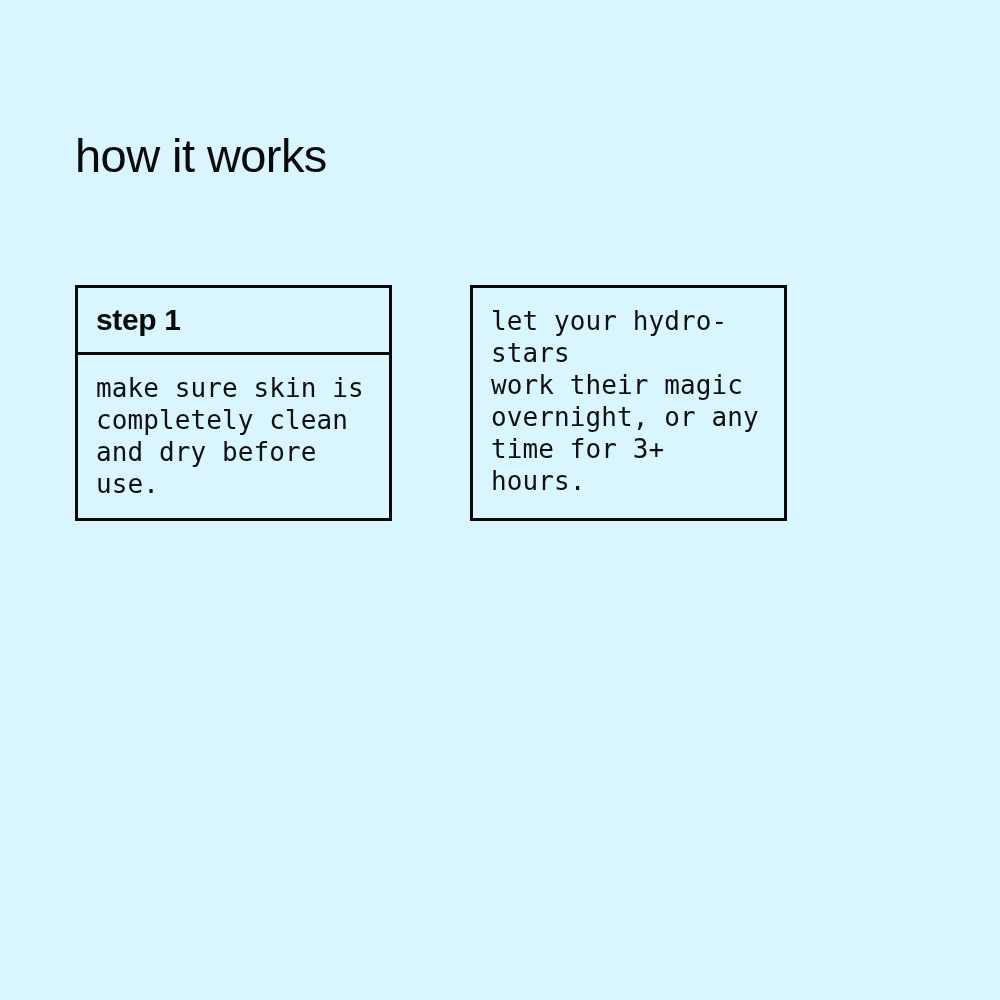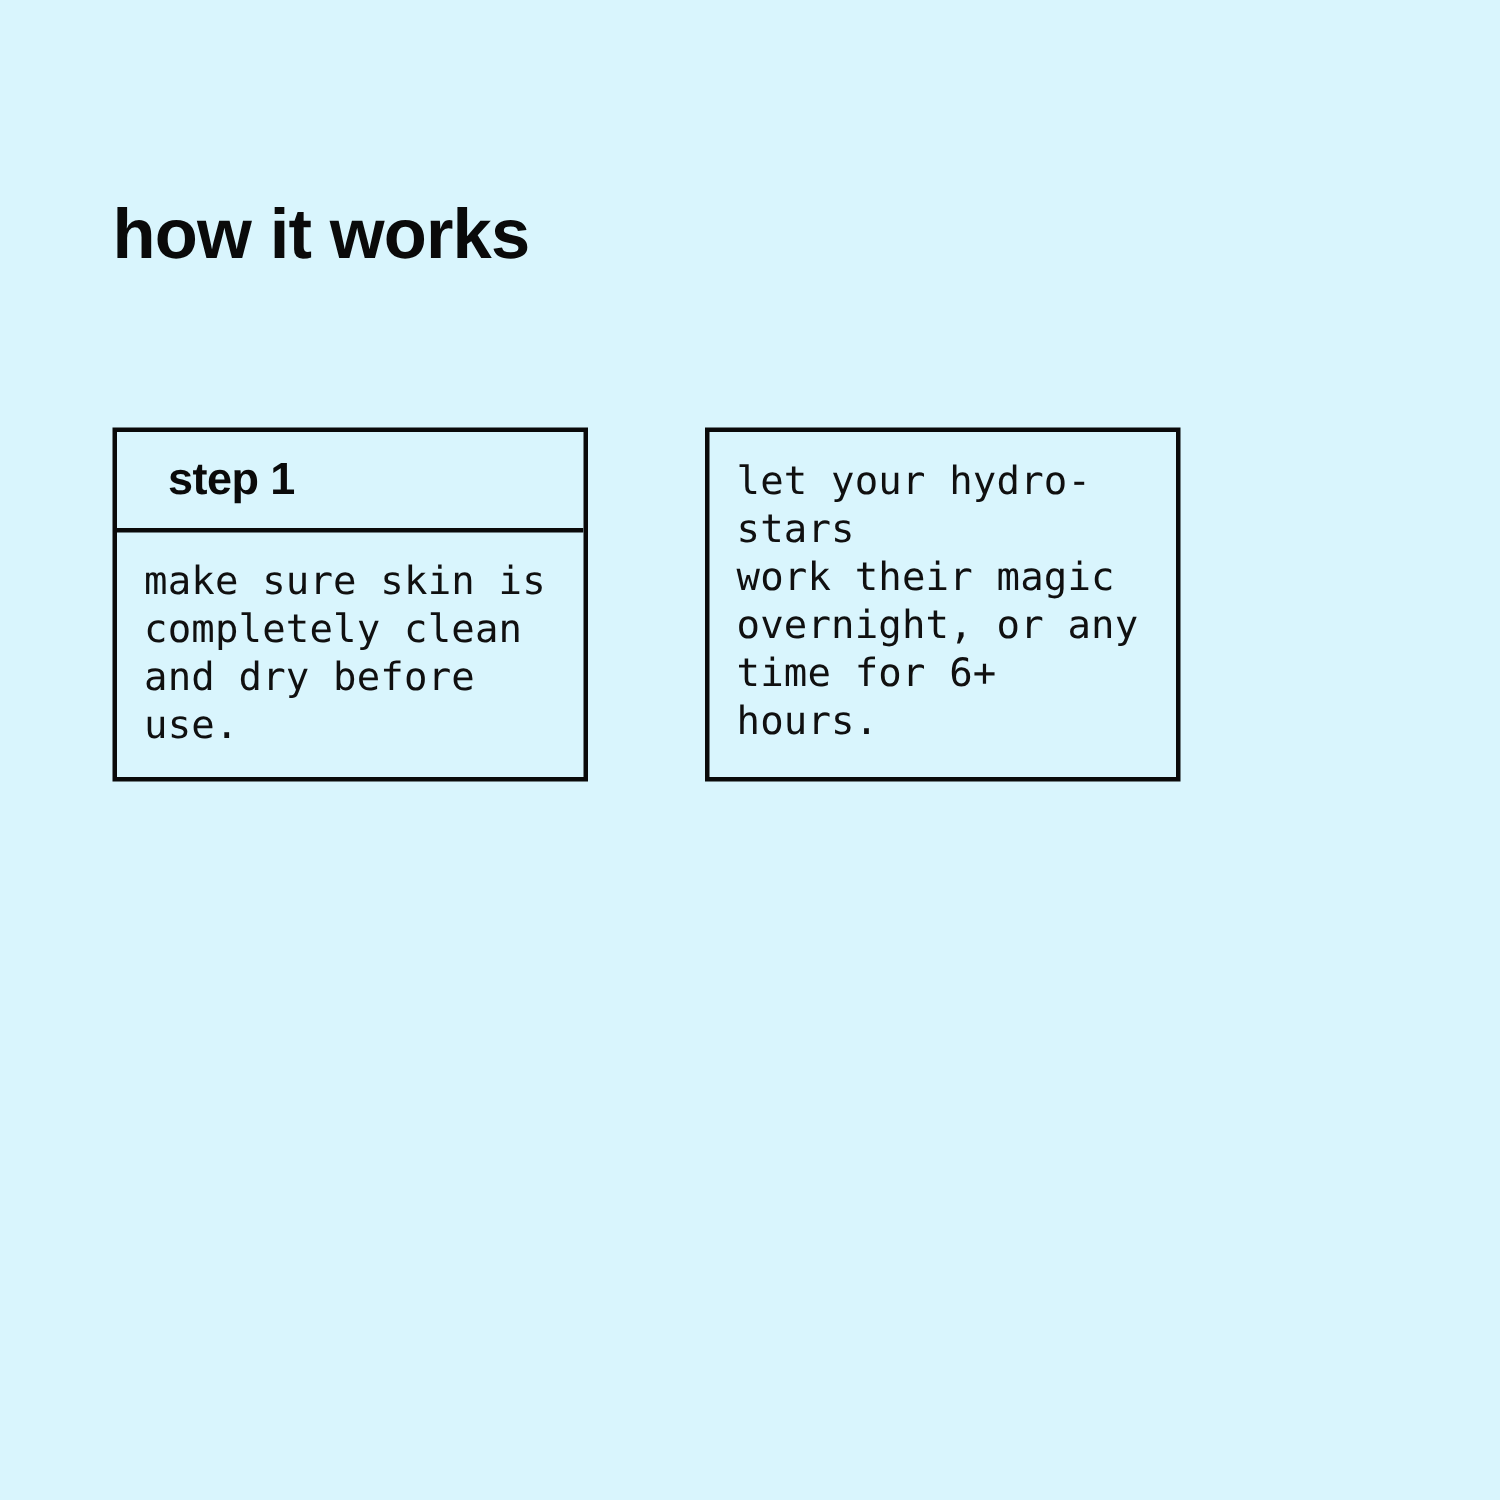--- a/index.html
+++ b/index.html
@@ -27,7 +27,7 @@
     top: 99px;
     font-family: "Liberation Sans", sans-serif;
     font-size: 47px;
-    font-weight: bold;
+    font-weight: normal;
     letter-spacing: -0.012em;
     color: #0a0a0a;
     line-height: 1.12;

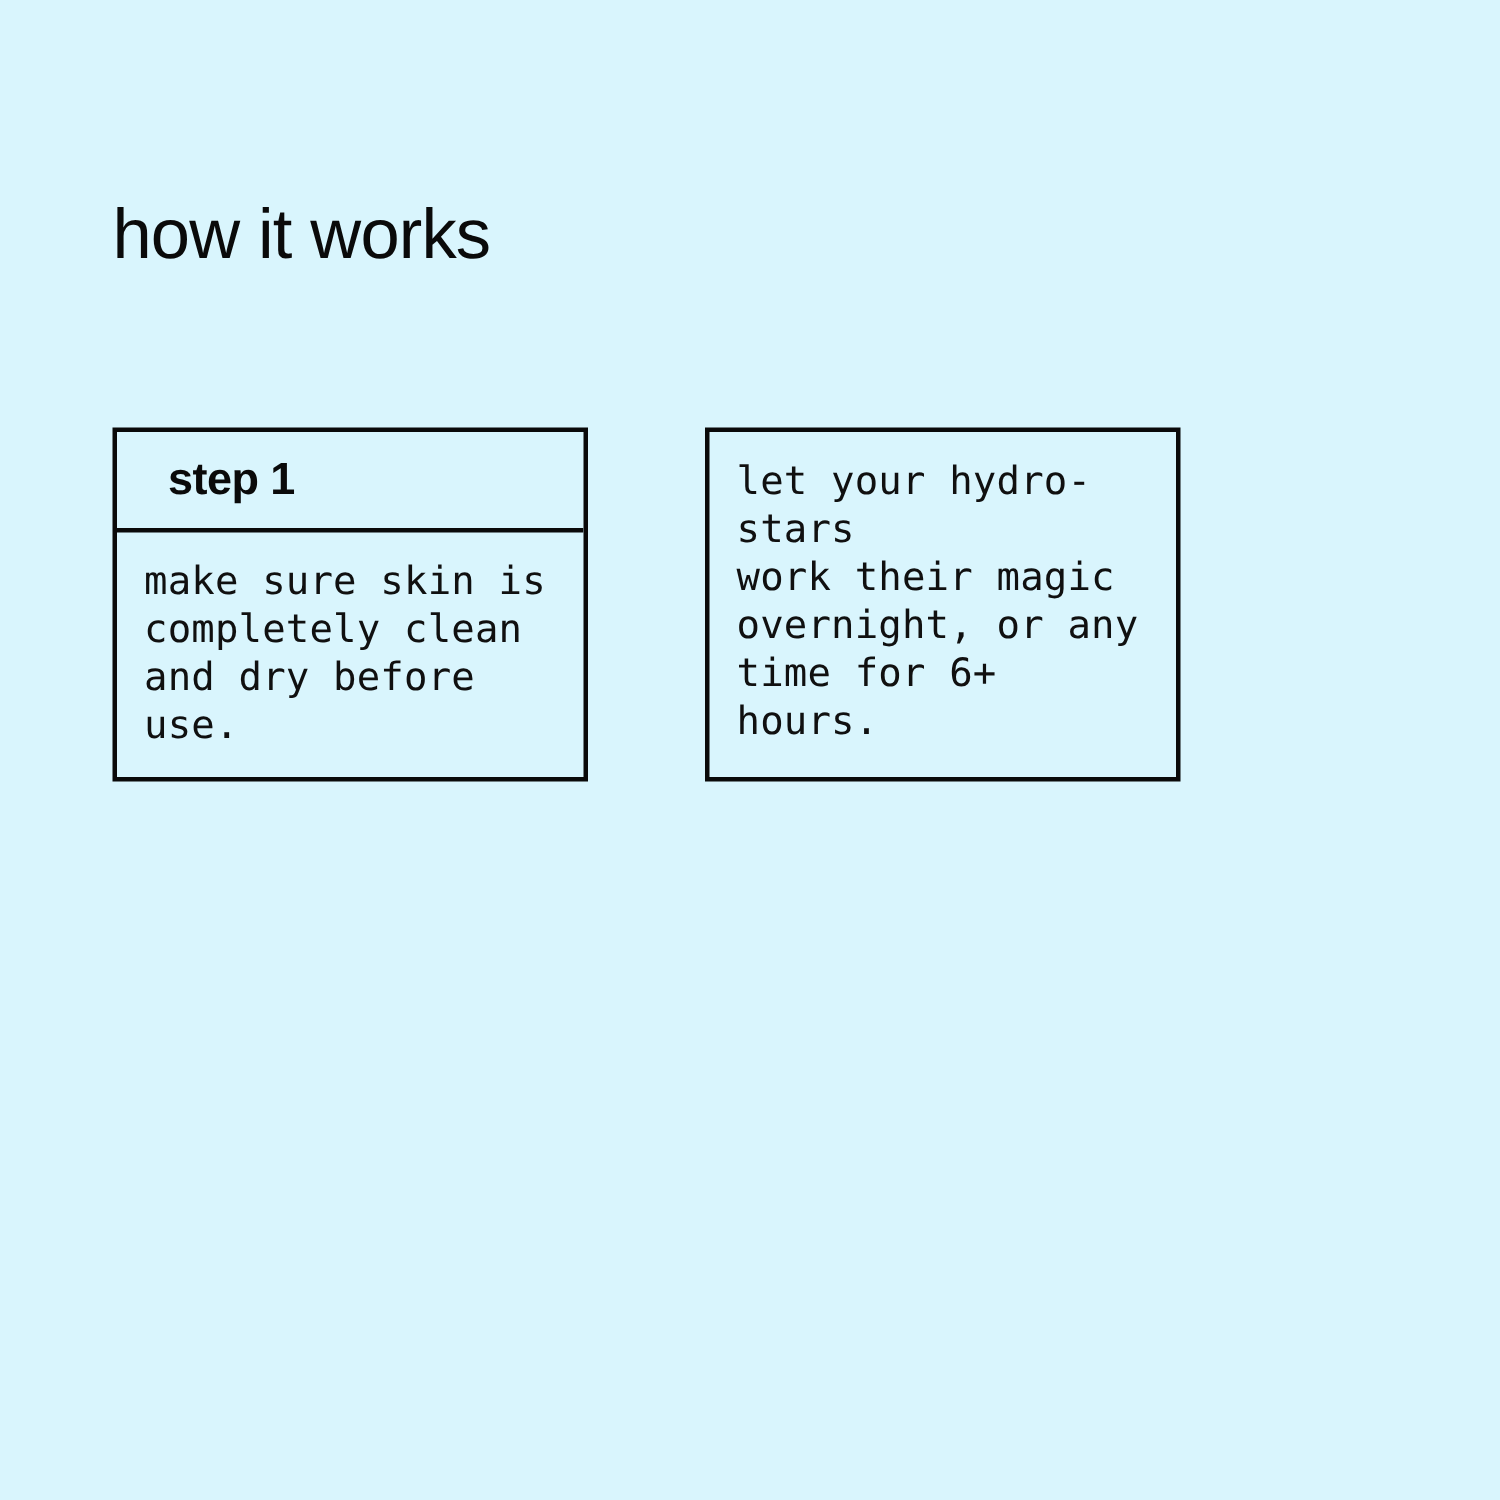--- a/index.html
+++ b/index.html
@@ -61,7 +61,7 @@
     border-bottom: 3px solid #0a0a0a;
     display: flex;
     align-items: center;
-    padding: 0 0 0 34px;
+    padding: 0 0 0 18px;
     box-sizing: border-box;
   }
 

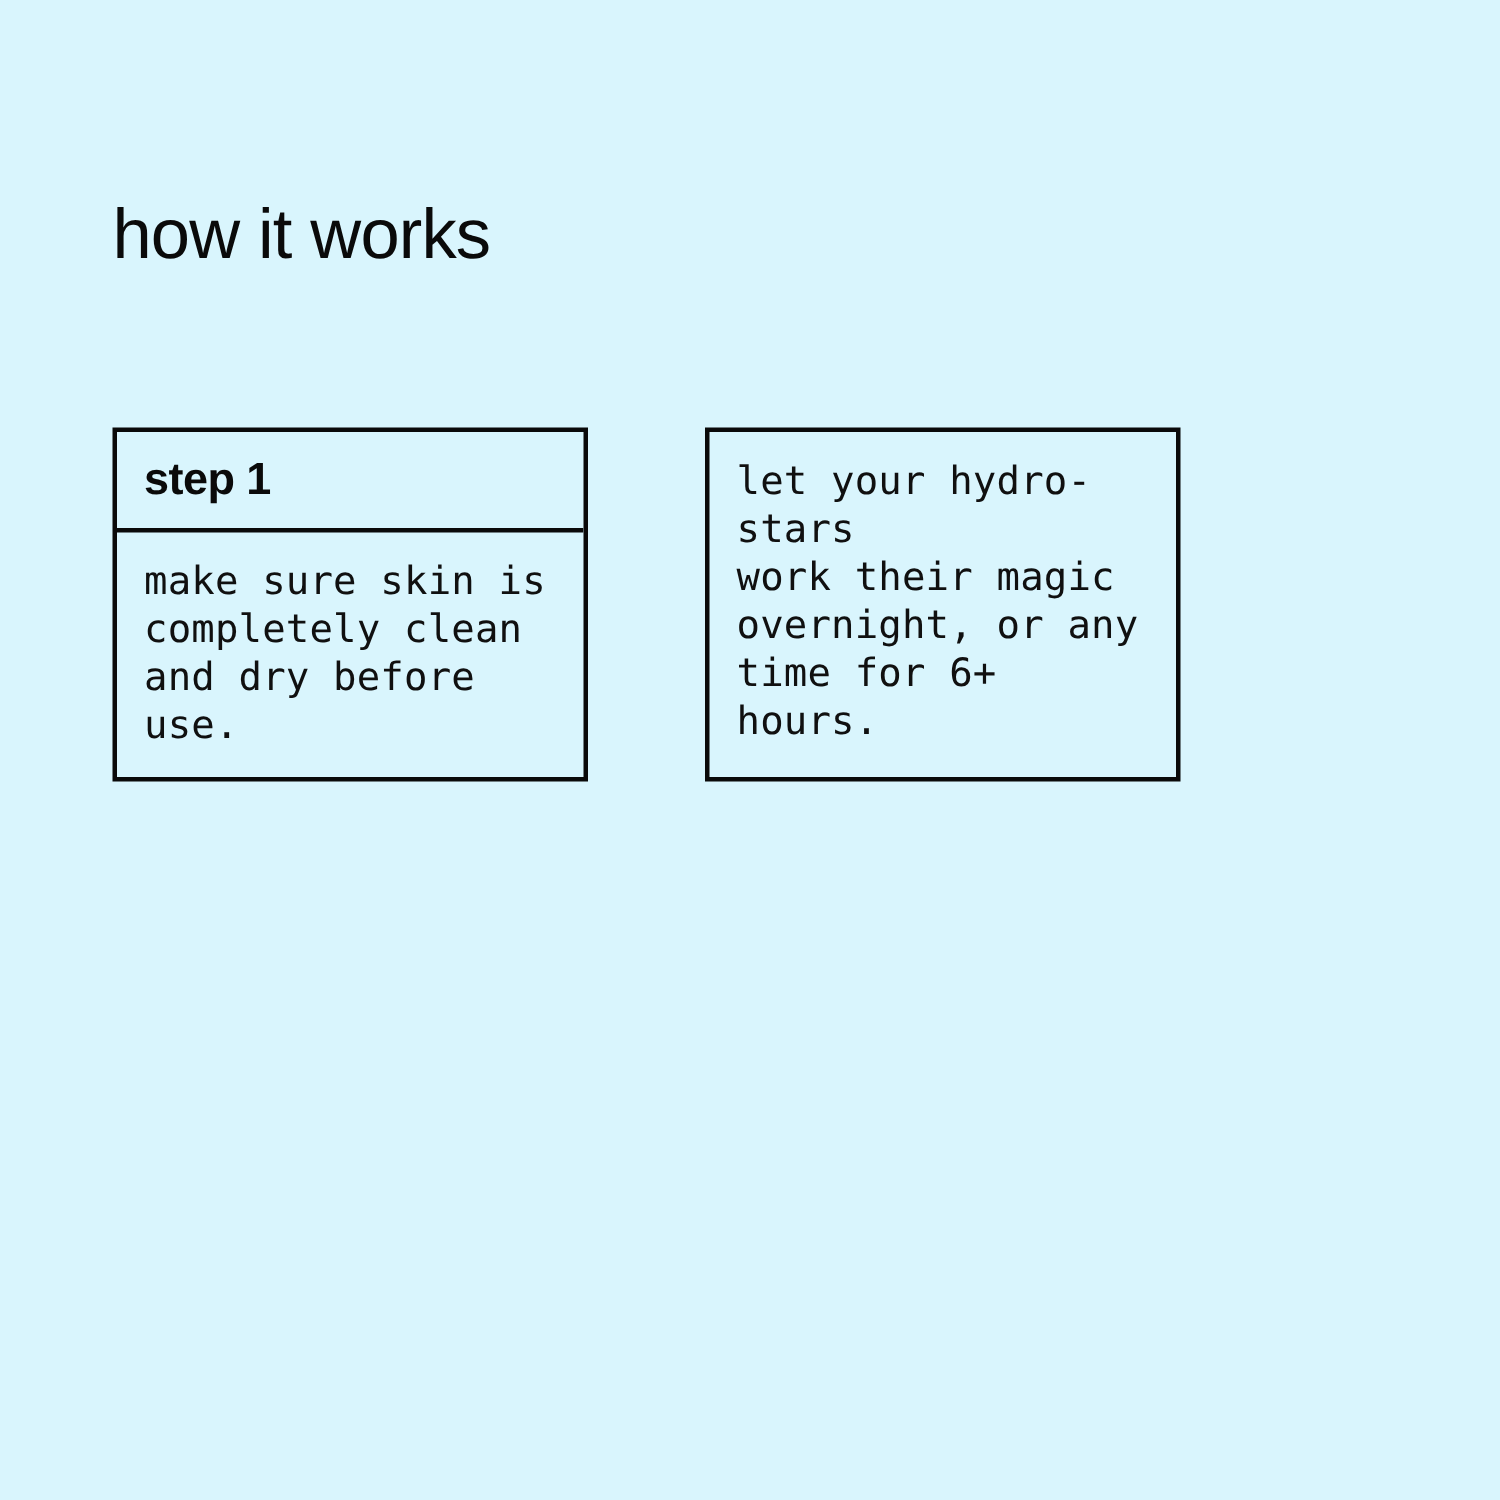--- a/index.html
+++ b/index.html
@@ -118,7 +118,7 @@
         <p class="step-card-text">let your hydro-stars
 work their magic
 overnight, or any
-time for 6+ hours.</p>
+time for 3+ hours.</p>
       </div>
     </div>
 

